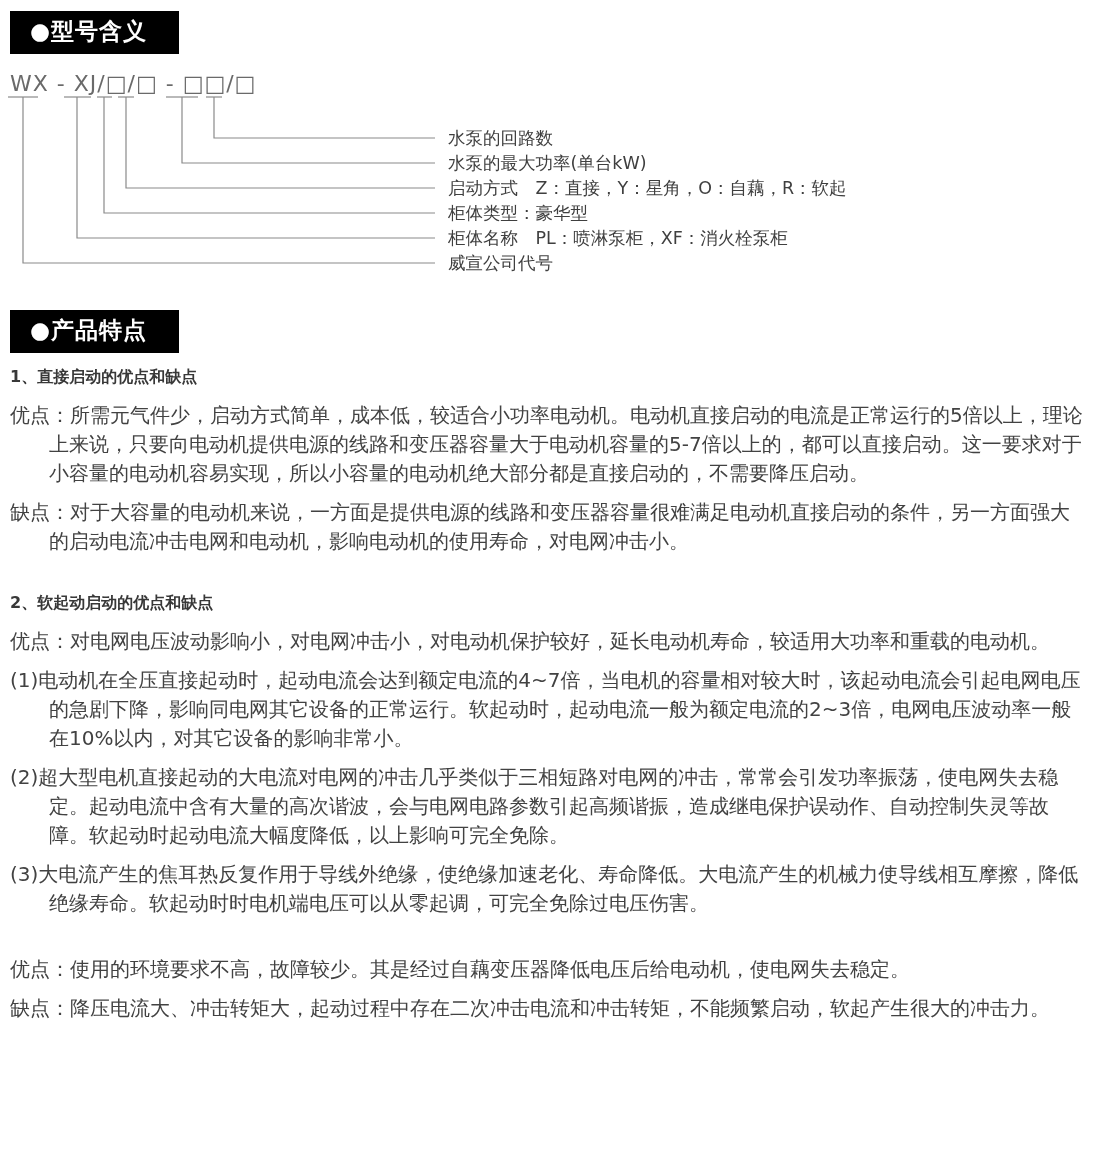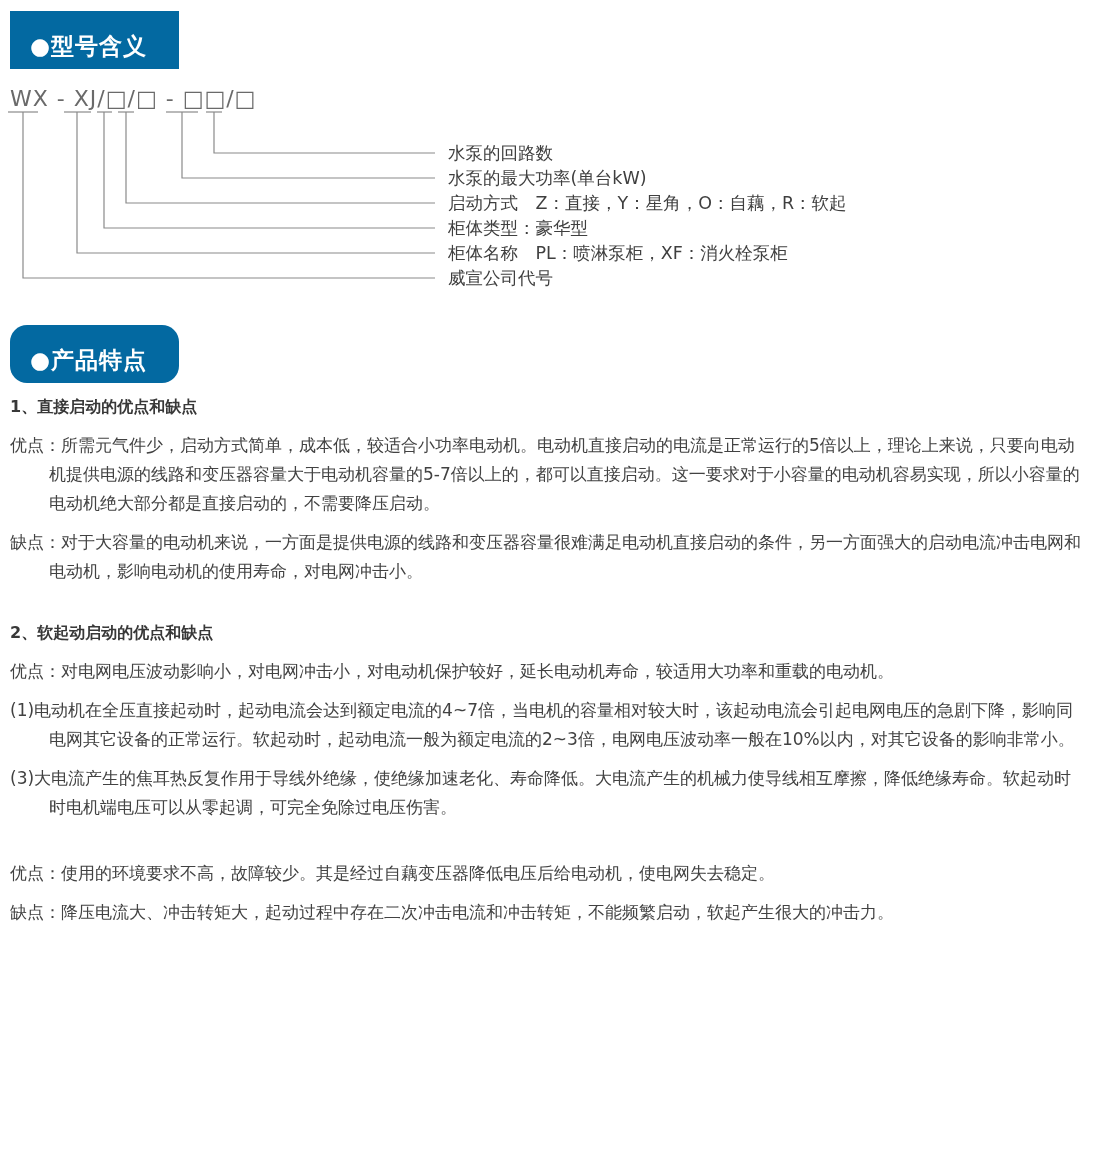--- a/index.html
+++ b/index.html
@@ -9,9 +9,9 @@
     color:#424242;
   }
   .badge{
-    display:inline-block;background:#0369a1;color:#ffffff;
+    display:inline-block;background:#000000;color:#ffffff;
     font-size:23px;font-weight:bold;letter-spacing:1px;
-    padding:20px 32px 7px 20px;margin-left:10px;
+    padding:5px 32px 7px 20px;margin-left:10px;
   }
   #badge-model{margin-top:11px;}
   #badge-features{margin-top:26px;border-radius:17px;}

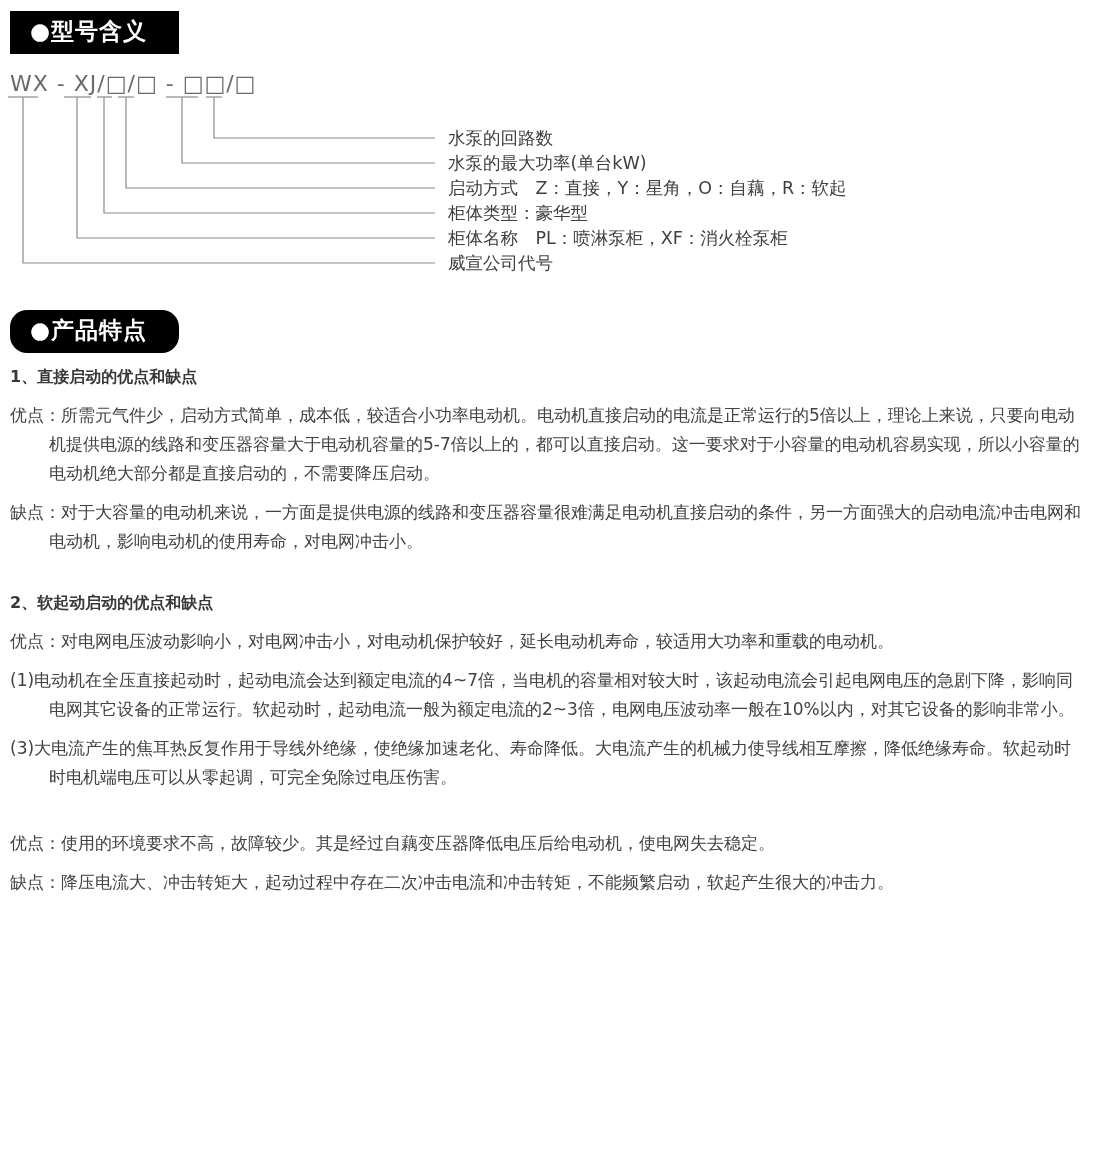--- a/index.html
+++ b/index.html
@@ -14,7 +14,7 @@
     padding:5px 32px 7px 20px;margin-left:10px;
   }
   #badge-model{margin-top:11px;}
-  #badge-features{margin-top:26px;border-radius:17px;}
+  #badge-features{margin-top:26px;}
   #diagram{display:block;margin-top:12px;}
   #diagram text{fill:#5d5d5d;}
   #diagram .label{fill:#3f3f3f;font-size:17.5px;}

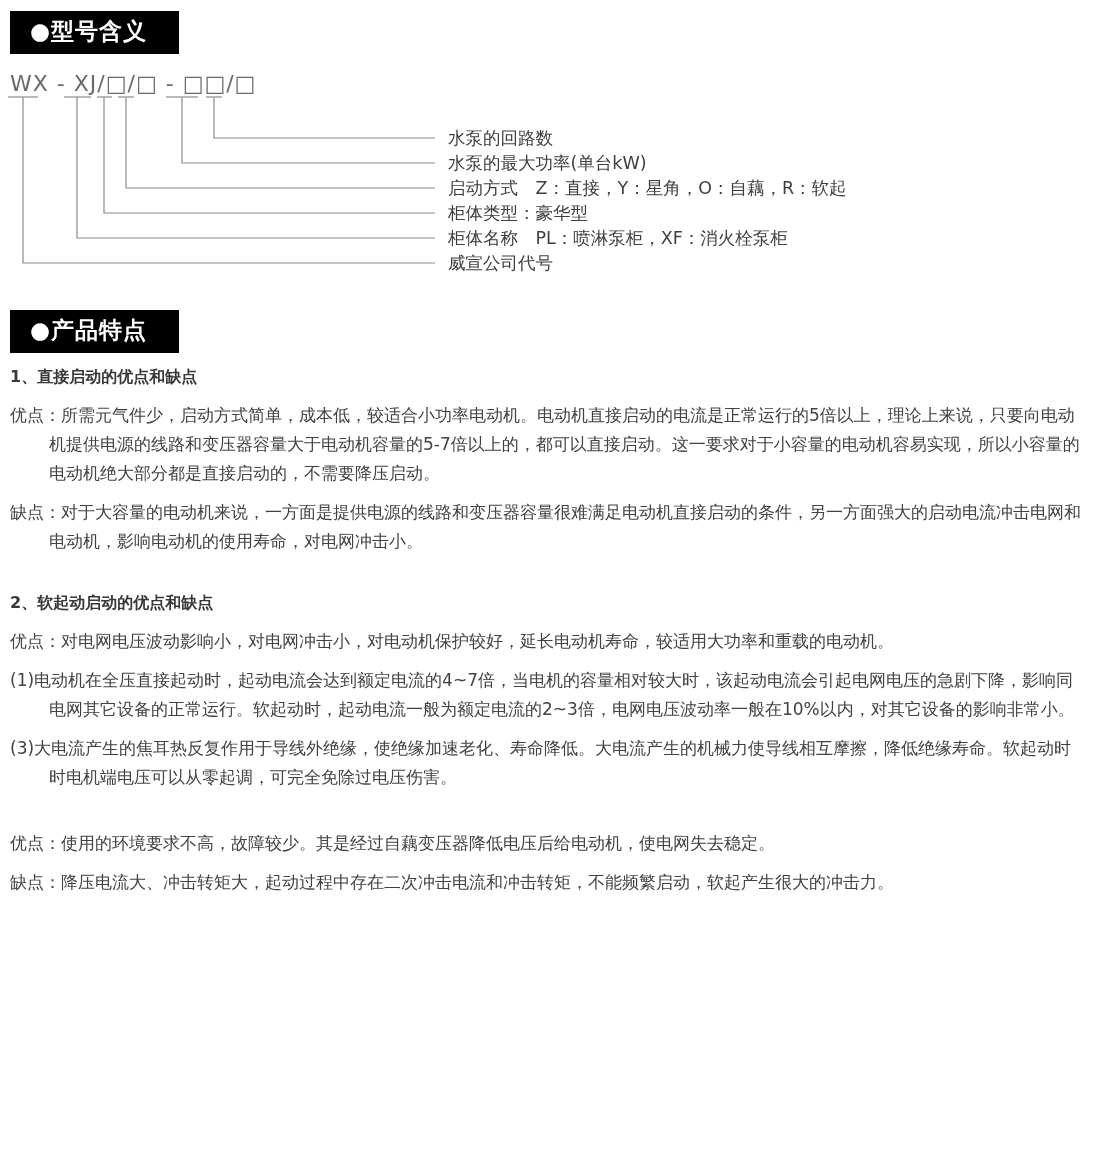--- a/index.html
+++ b/index.html
@@ -25,7 +25,7 @@
   .section + .section{margin-top:37px;}
   .section-title{font-size:16px;font-weight:bold;color:#383838;margin:0 0 13px 0;}
   .para{
-    font-size:17px;line-height:29px;margin:6px 0 10px 0;
+    font-size:20px;line-height:29px;margin:6px 0 10px 0;
     padding-left:39px;text-indent:-39px;max-width:1072px;
   }
 </style>

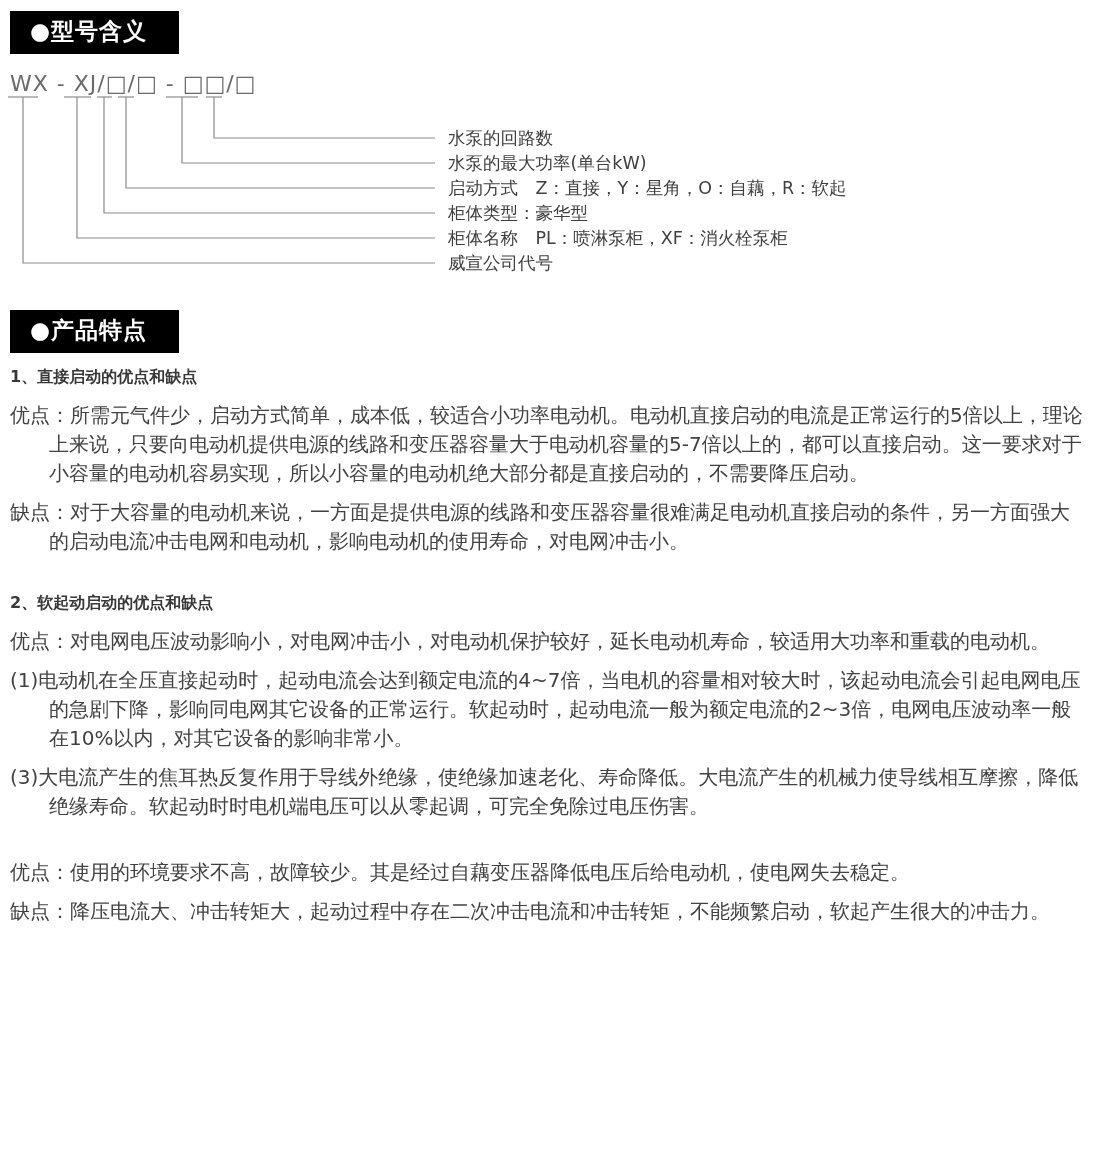--- a/index.html
+++ b/index.html
@@ -80,6 +80,7 @@
     <div class="section-title">2、软起动启动的优点和缺点</div>
     <p class="para">优点：对电网电压波动影响小，对电网冲击小，对电动机保护较好，延长电动机寿命，较适用大功率和重载的电动机。</p>
     <p class="para">(1)电动机在全压直接起动时，起动电流会达到额定电流的4~7倍，当电机的容量相对较大时，该起动电流会引起电网电压的急剧下降，影响同电网其它设备的正常运行。软起动时，起动电流一般为额定电流的2~3倍，电网电压波动率一般在10%以内，对其它设备的影响非常小。</p>
+    <p class="para">(2)超大型电机直接起动的大电流对电网的冲击几乎类似于三相短路对电网的冲击，常常会引发功率振荡，使电网失去稳定。起动电流中含有大量的高次谐波，会与电网电路参数引起高频谐振，造成继电保护误动作、自动控制失灵等故障。软起动时起动电流大幅度降低，以上影响可完全免除。</p>
     <p class="para">(3)大电流产生的焦耳热反复作用于导线外绝缘，使绝缘加速老化、寿命降低。大电流产生的机械力使导线相互摩擦，降低绝缘寿命。软起动时时电机端电压可以从零起调，可完全免除过电压伤害。</p>
   </div>
 

